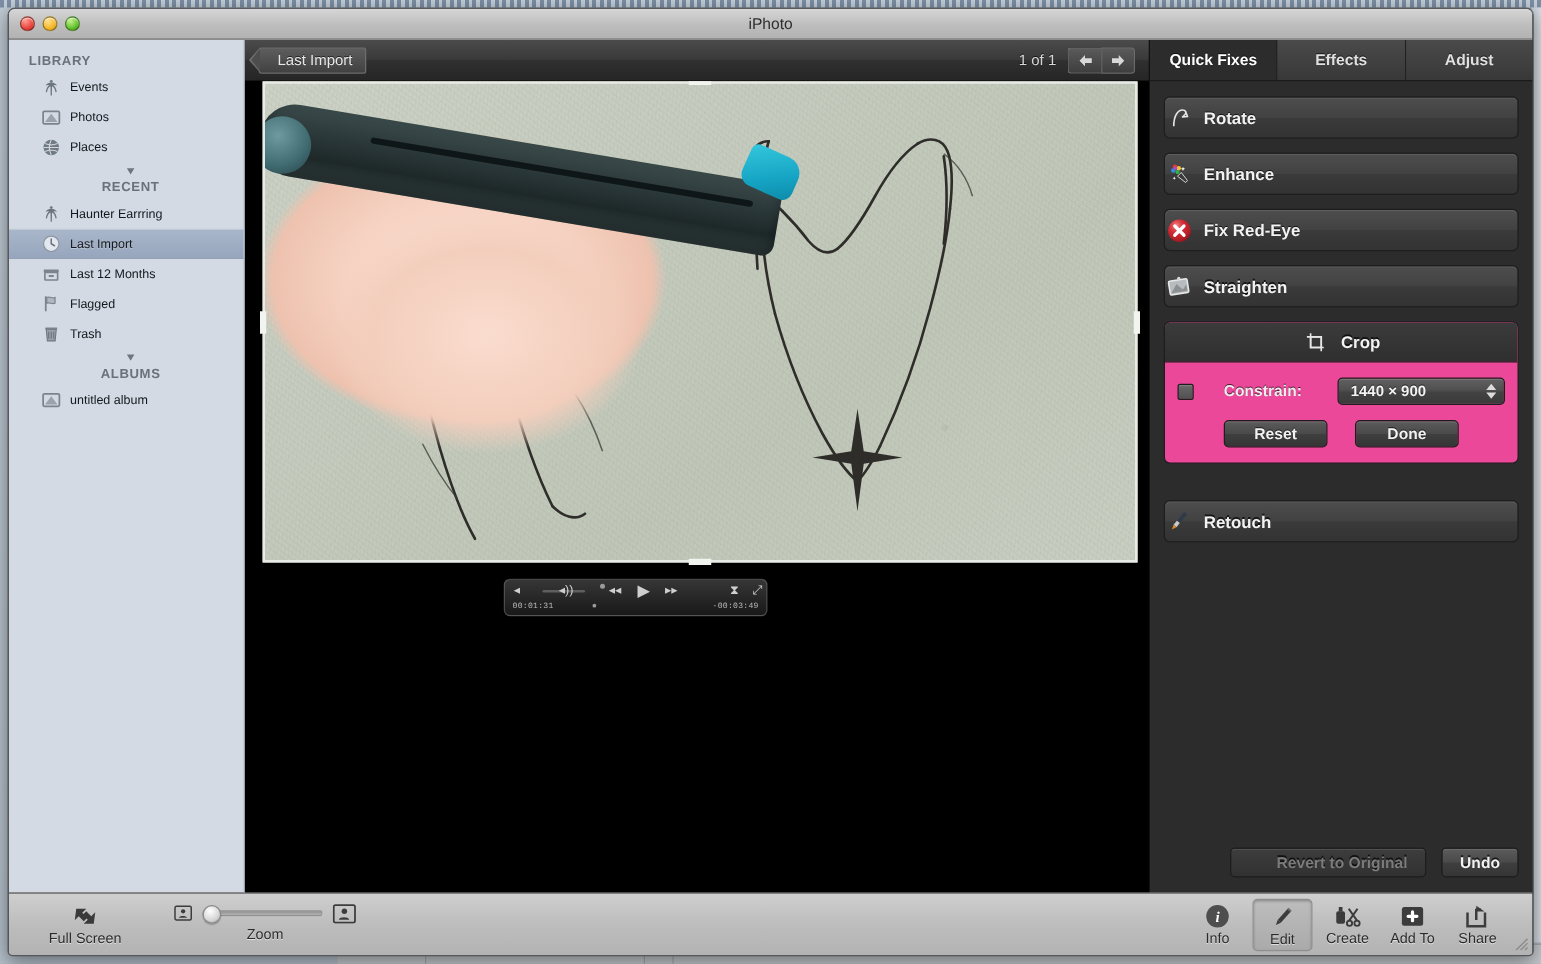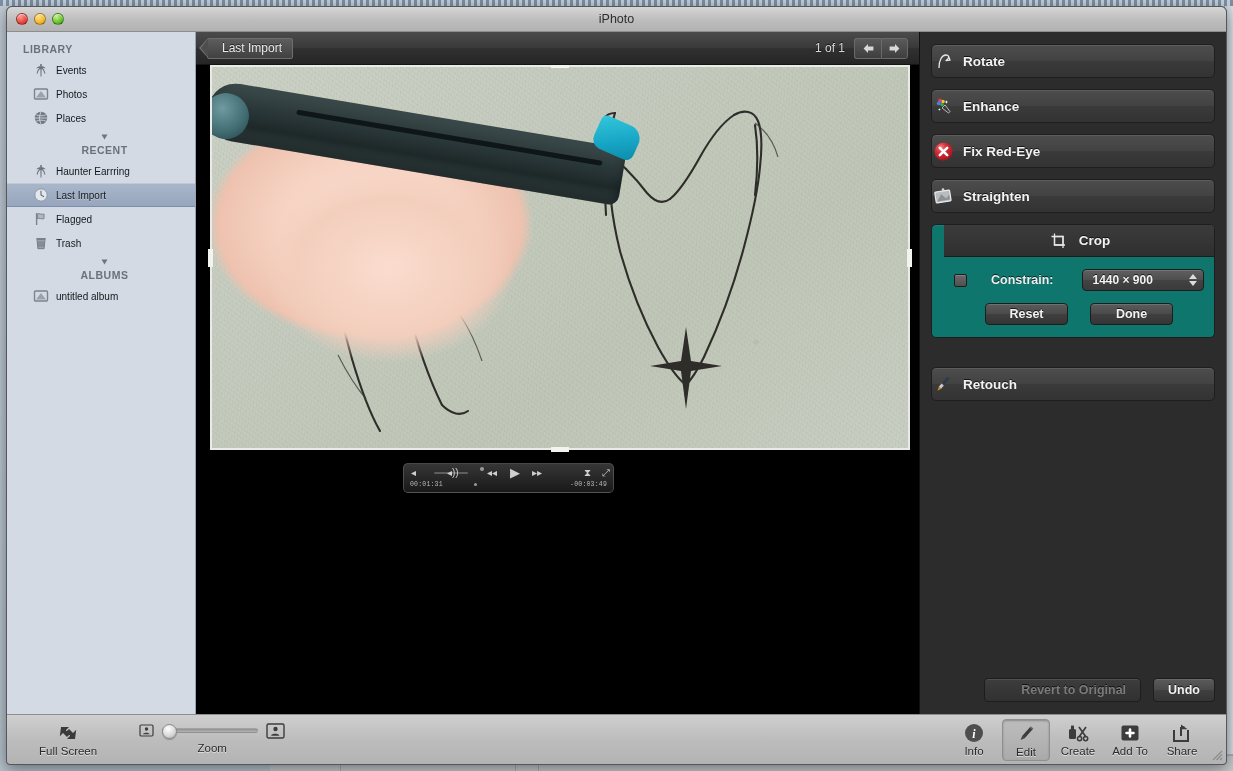--- a/index.html
+++ b/index.html
@@ -516,6 +516,17 @@
 
     <div id="panel">
 
+      <div id="tabs">
+        <div class="tab active">
+          <span>Quick Fixes</span>
+        </div>
+        <div class="tab">
+          <span>Effects</span>
+        </div>
+        <div class="tab">
+          <span>Adjust</span>
+        </div>
+      </div>
 
       <div id="panel-body">
 

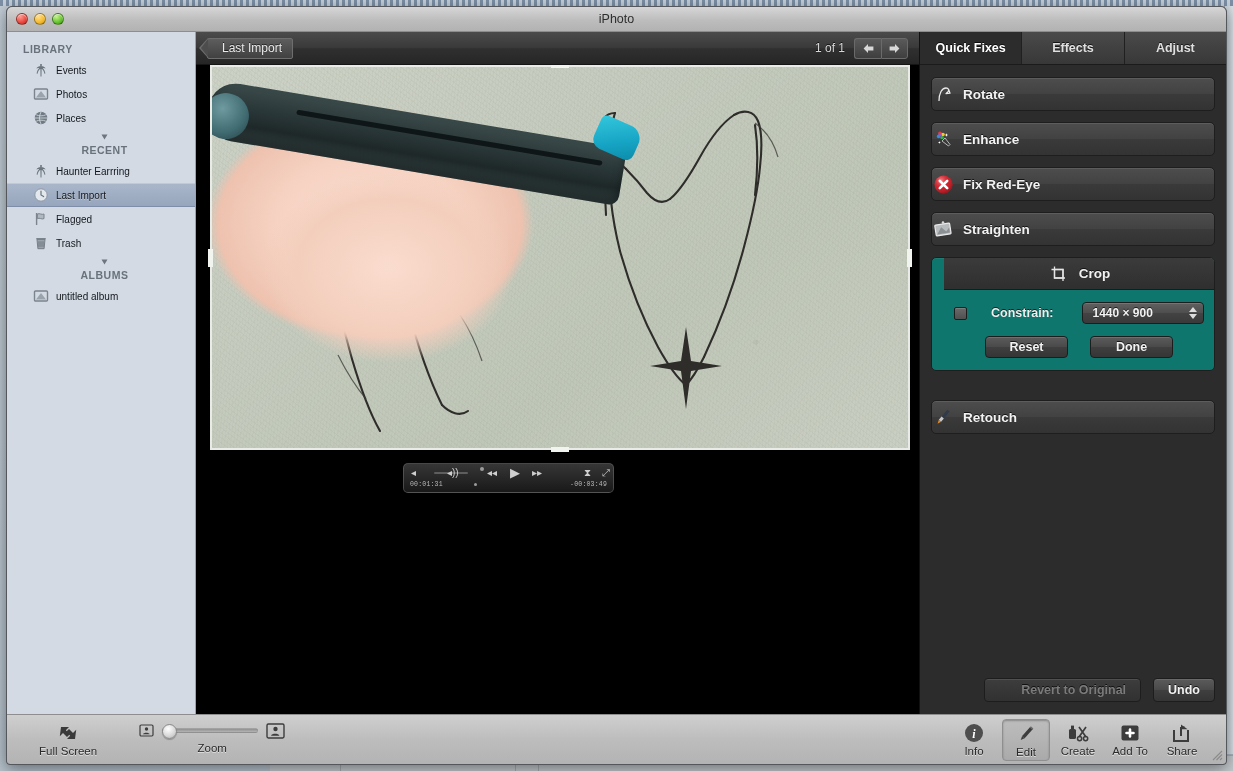--- a/index.html
+++ b/index.html
@@ -380,6 +380,16 @@
         <span>Last Import</span>
       </div>
 
+      <div class="sb-item">
+        <span class="sb-ico">
+          <svg viewBox="0 0 16 16">
+              <rect x="2" y="4.5" width="12" height="2.4" rx=".4" fill="#7b838c"></rect>
+              <rect x="2.9" y="7" width="10.2" height="6" rx=".5" fill="none" stroke="#7b838c" stroke-width="1.3"></rect>
+              <rect x="6" y="9" width="4" height="1.6" fill="#7b838c"></rect>
+            </svg>
+        </span>
+        <span>Last 12 Months</span>
+      </div>
 
       <div class="sb-item">
         <span class="sb-ico">

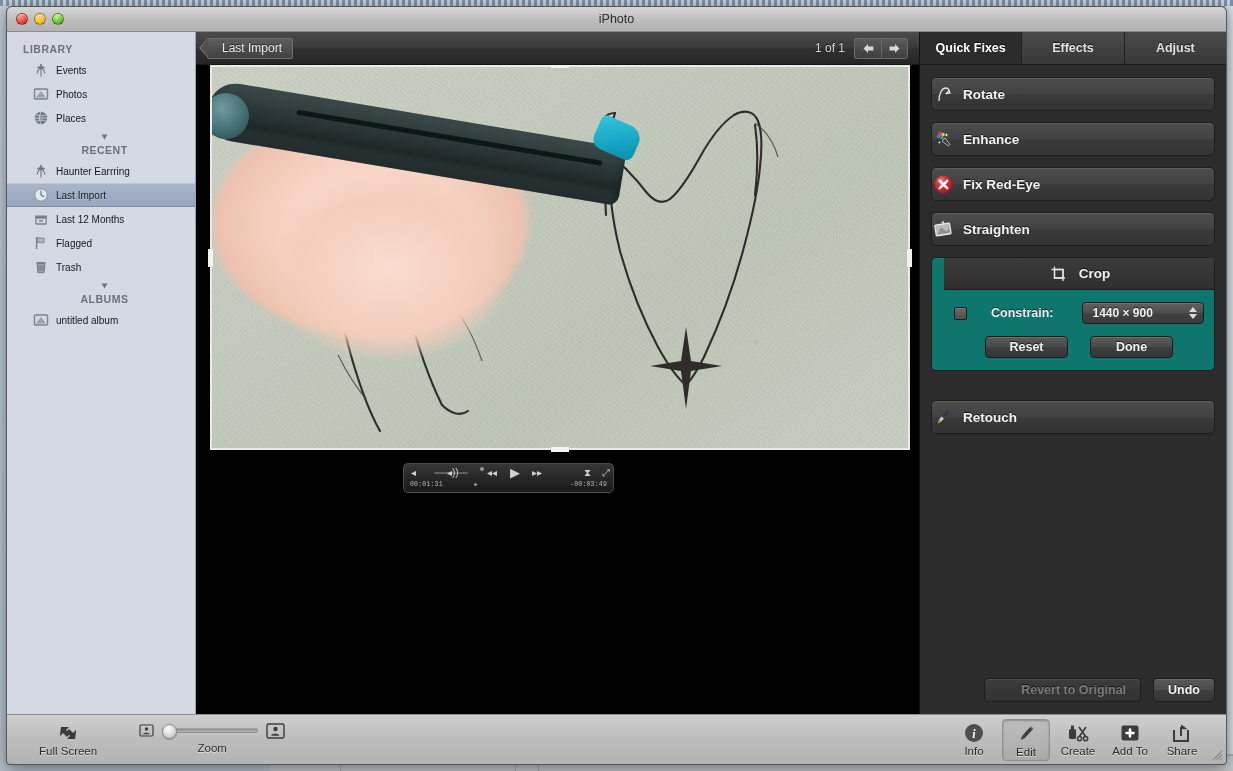--- a/index.html
+++ b/index.html
@@ -221,10 +221,9 @@
   .qf-ico { width: 22px; height: 22px; flex: 0 0 22px; display:flex; align-items:center; justify-content:center; }
 
   .crop-group {
-    border-radius: 5px; border: 1px solid #1e1e1e; background: #0f766e;
+    border-radius: 5px; border: 1px solid #1e1e1e; background: #ec4899;
     margin-bottom: 11px; overflow: hidden;
     box-shadow: inset 0 1px 0 rgba(255,255,255,.06);
-    padding-left: 12px;
   }
   .crop-head {
     height: 32px; display:flex; align-items:center; justify-content:center; gap: 9px;

